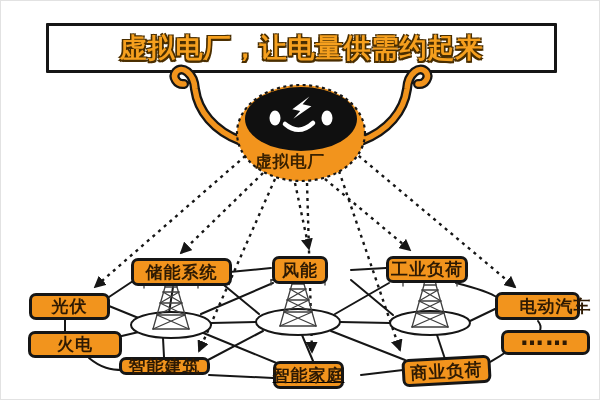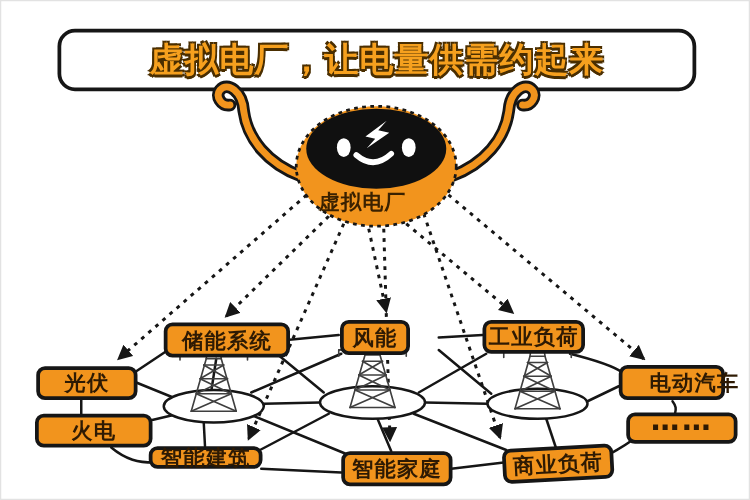--- a/index.html
+++ b/index.html
@@ -6,7 +6,7 @@
   #stage{position:relative;width:600px;height:400px;background:#ffffff;overflow:hidden;border:1px solid #e2e2e2;box-sizing:border-box;}
   
   .banner{position:absolute;left:45px;top:22px;width:511px;height:50px;background:#ffffff;
-    border:3.5px solid #161616;border-radius:14px;box-sizing:border-box;z-index:1;
+    border:3.5px solid #161616;border-radius:1px;box-sizing:border-box;z-index:1;
     display:flex;align-items:center;justify-content:center;}
   .banner span{font-size:27px;font-weight:bold;letter-spacing:1px;color:#F6A01E;white-space:nowrap;
     text-shadow:-1.5px -1.5px 0 #4A2E00,1.5px -1.5px 0 #4A2E00,-1.5px 1.5px 0 #4A2E00,1.5px 1.5px 0 #4A2E00,0 2px 0 #4A2E00;}

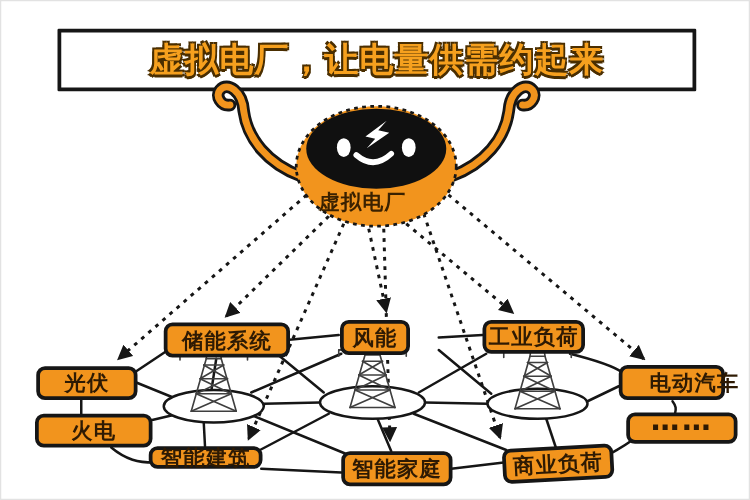--- a/index.html
+++ b/index.html
@@ -138,7 +138,7 @@
   <div class="node" style="left:118px;top:356px;width:91px;height:18px;">
     <span>智能建筑</span>
   </div>
-  <div class="node" style="left:272px;top:360px;width:89px;height:28px;">
+  <div class="node" style="left:272px;top:360px;width:71px;height:28px;text-decoration:underline;">
     <span>智能家庭</span>
   </div>
   <div class="node tilt" style="left:401px;top:356px;width:89px;height:28px;">

